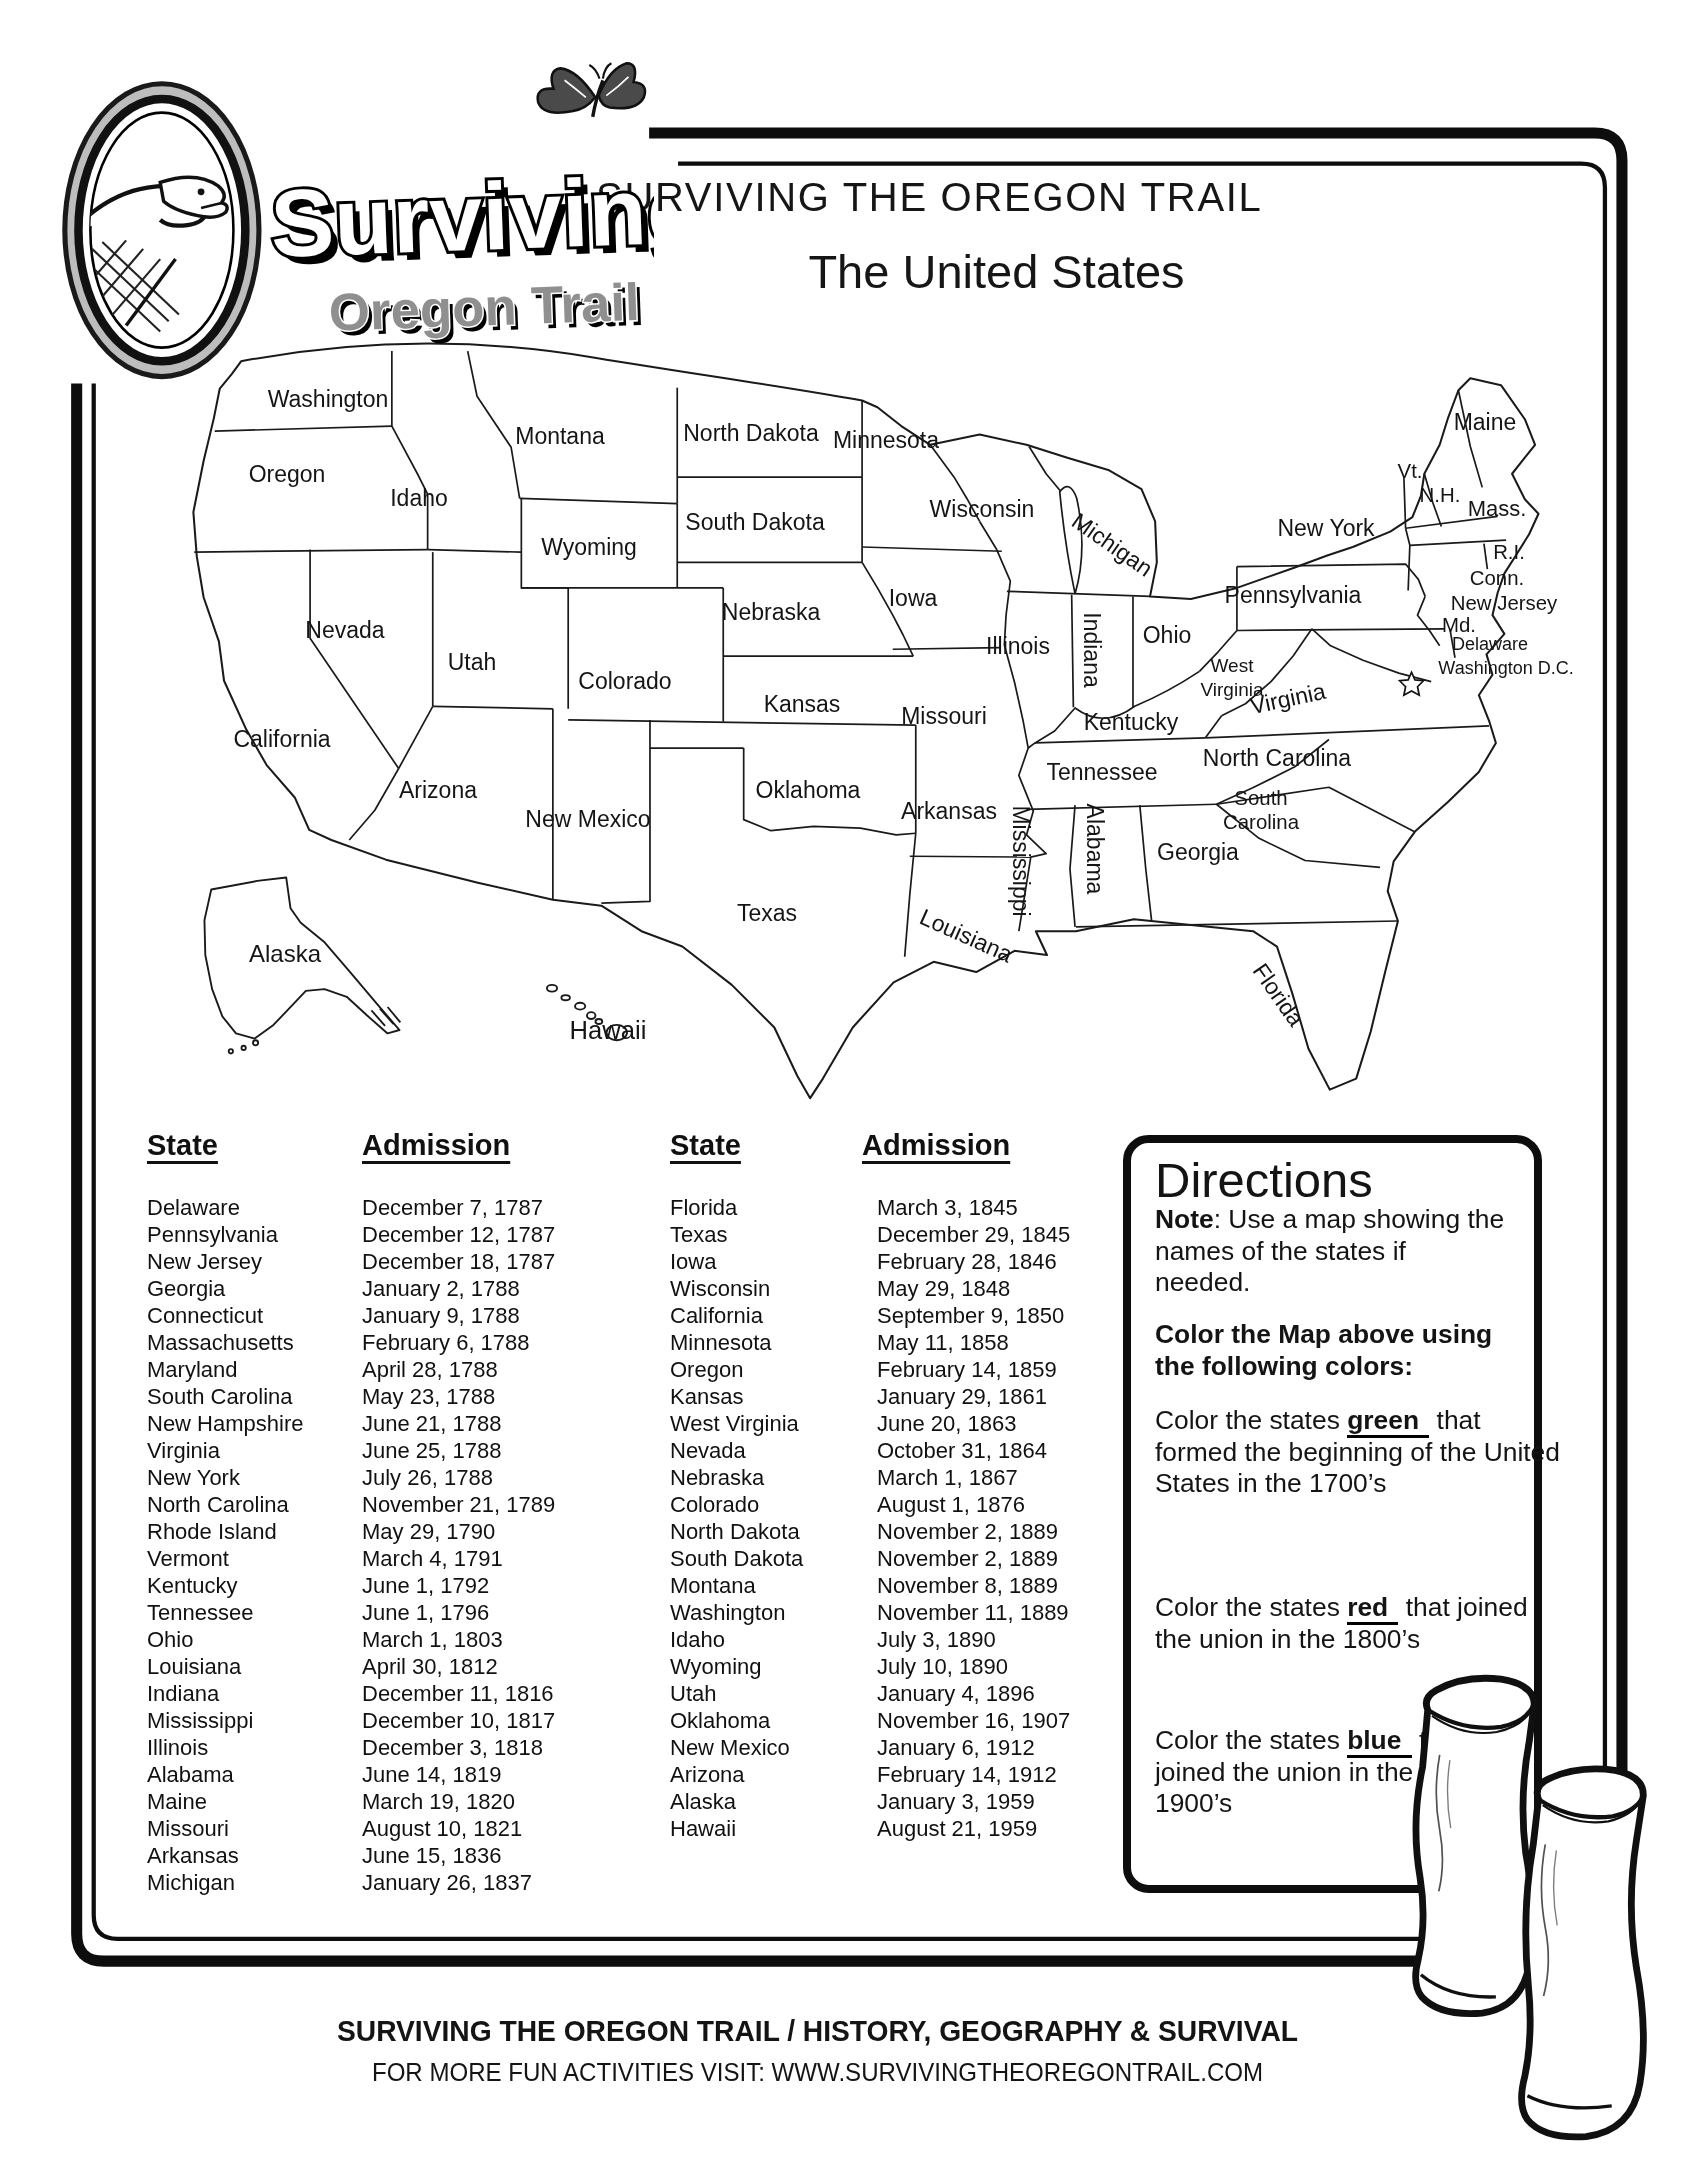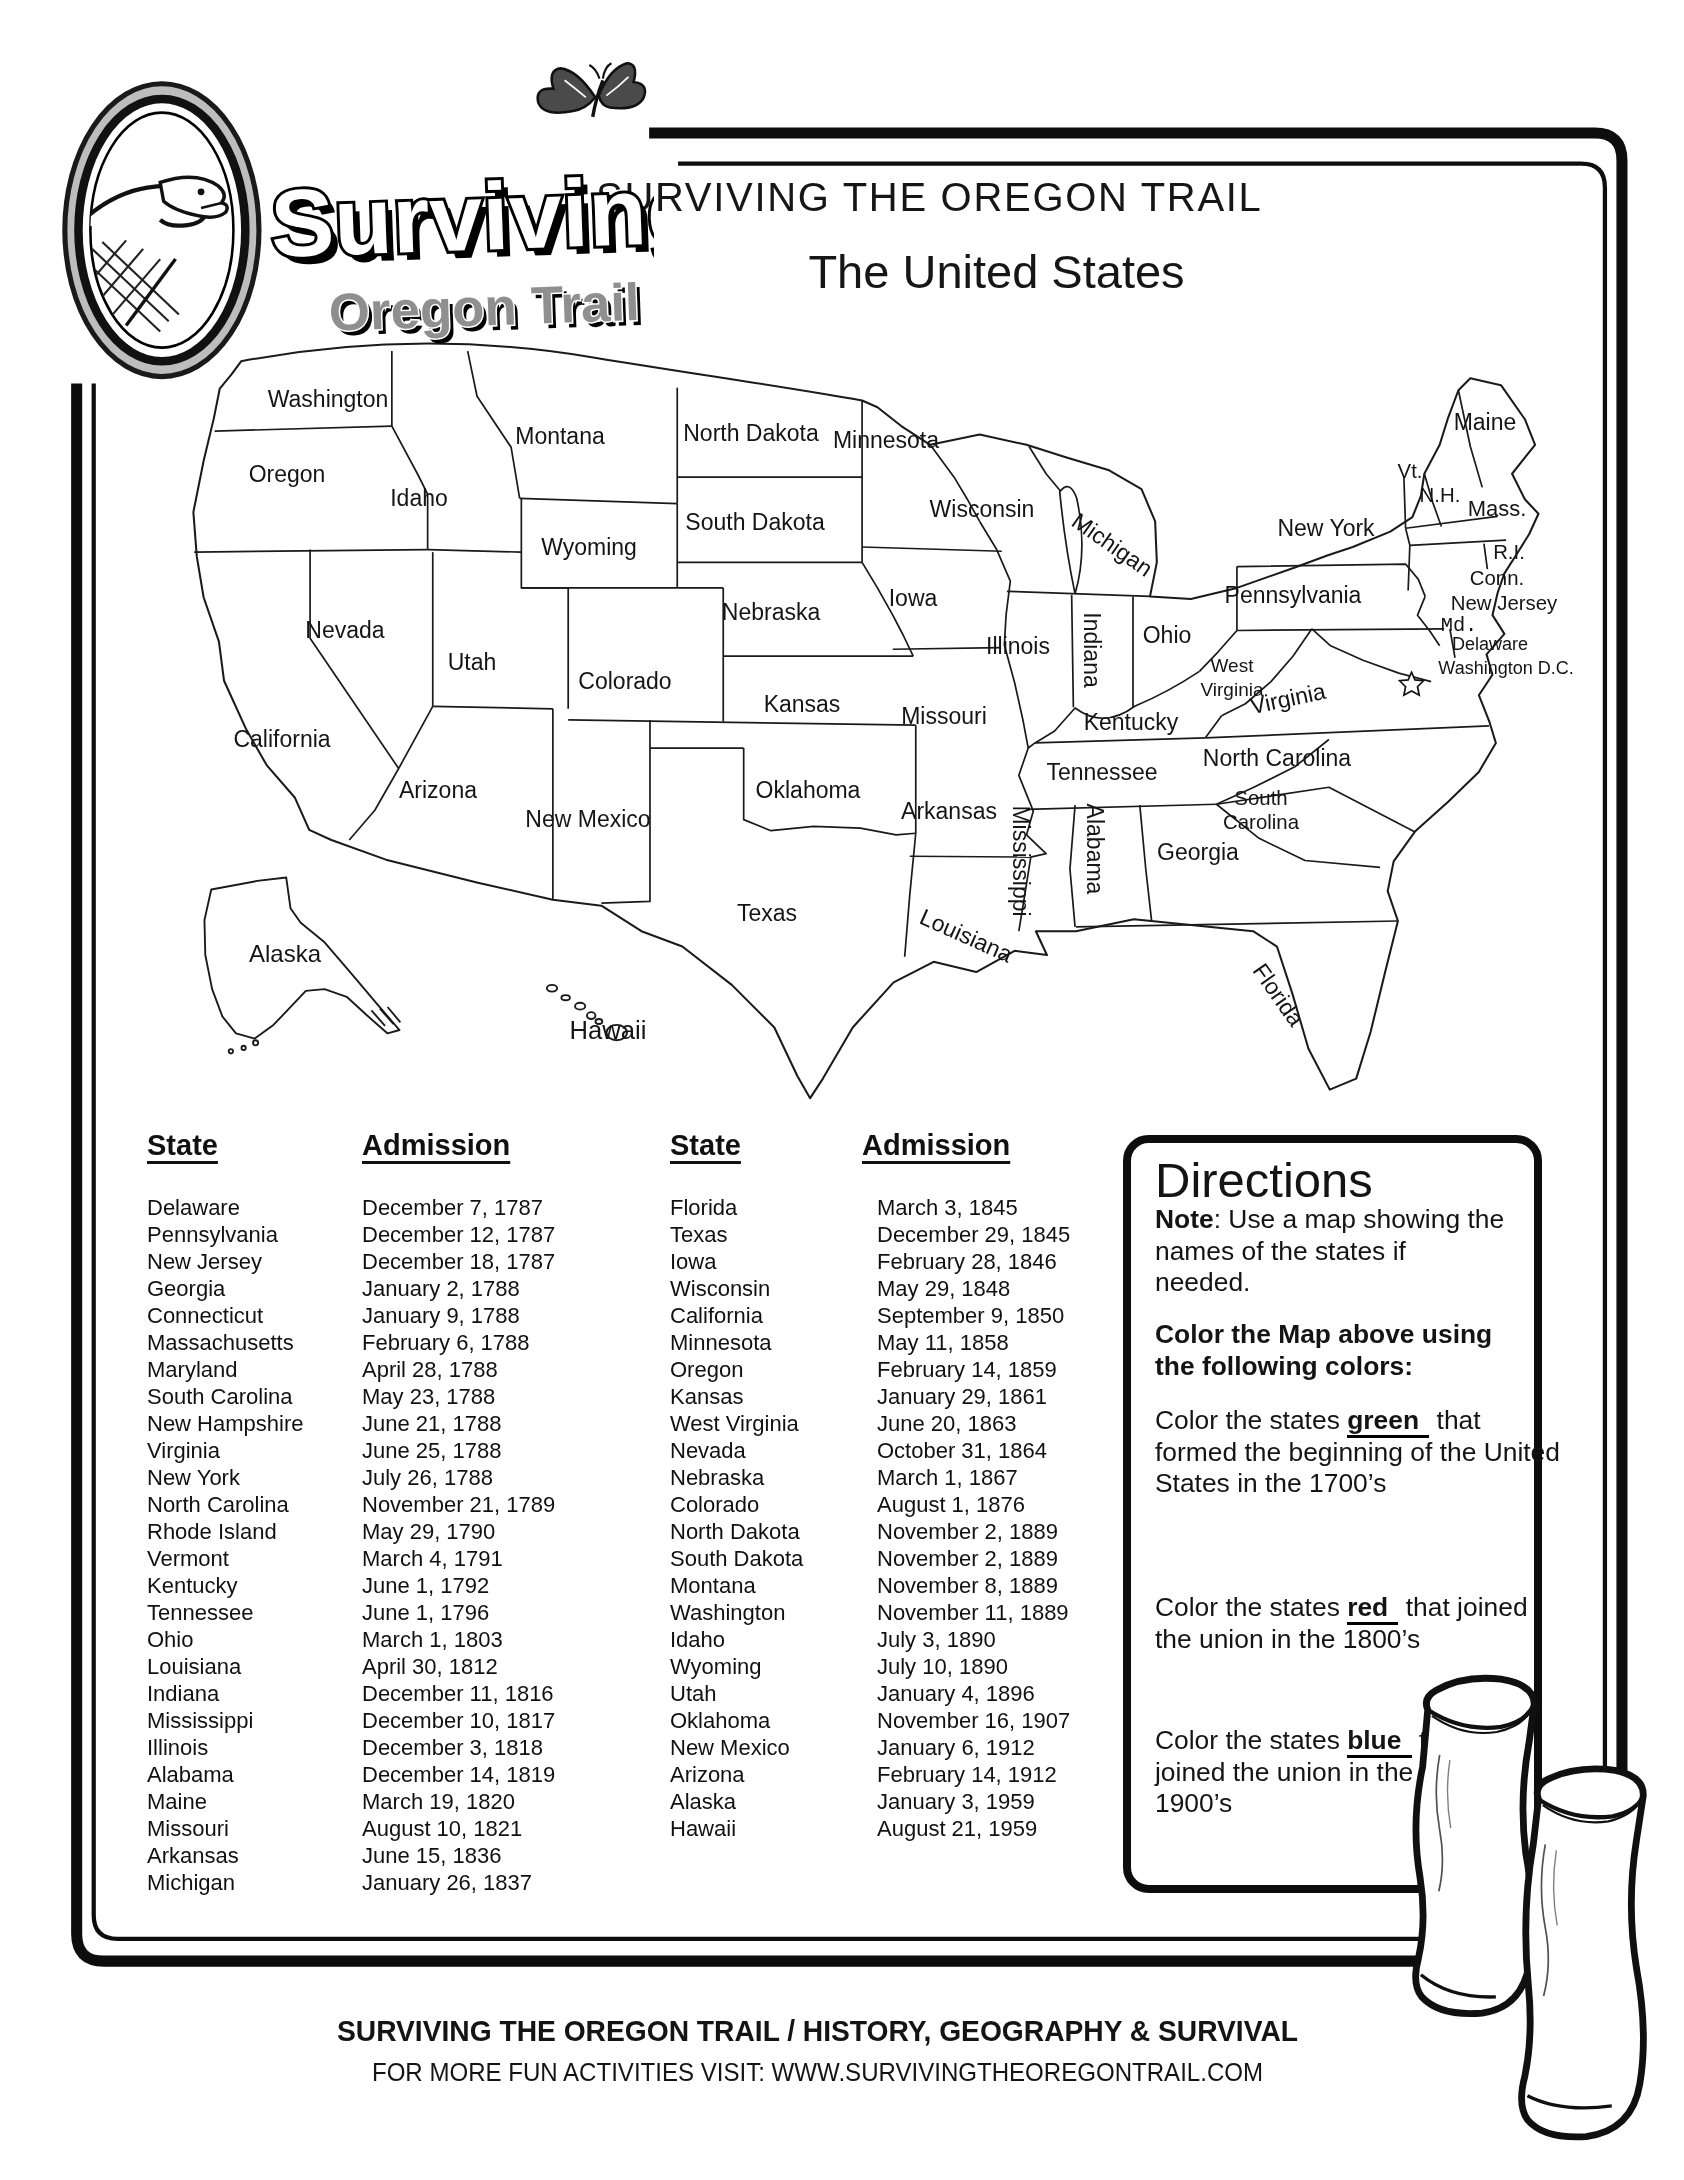--- a/index.html
+++ b/index.html
@@ -163,7 +163,7 @@
       <div class="mlabel" style="left: 1497px; top: 578px; font-size: 20.4px; transform: translate(-50%, -50%);">Conn.</div>
       <div class="mlabel" style="left: 1293px; top: 595px; transform: translate(-50%, -50%);">Pennsylvania</div>
       <div class="mlabel" style="left: 1504px; top: 603px; font-size: 20.4px; transform: translate(-50%, -50%);">New Jersey</div>
-      <div class="mlabel" style="left: 1459px; top: 625px; font-size: 20.4px; transform: translate(-50%, -50%); font-family: Liberation Mono, monospace;">Md.</div>
+      <div class="mlabel" style="left: 1459px; top: 625px; font-size: 20.4px; transform: translate(-50%, -50%);">Md.</div>
       <div class="mlabel" style="left: 1490px; top: 644px; font-size: 18px; transform: translate(-50%, -50%);">Delaware</div>
       <div class="mlabel" style="left: 1506px; top: 668px; font-size: 18px; transform: translate(-50%, -50%);">Washington D.C.</div>
       <div class="mlabel" style="left: 755px; top: 522px; transform: translate(-50%, -50%);">South Dakota</div>

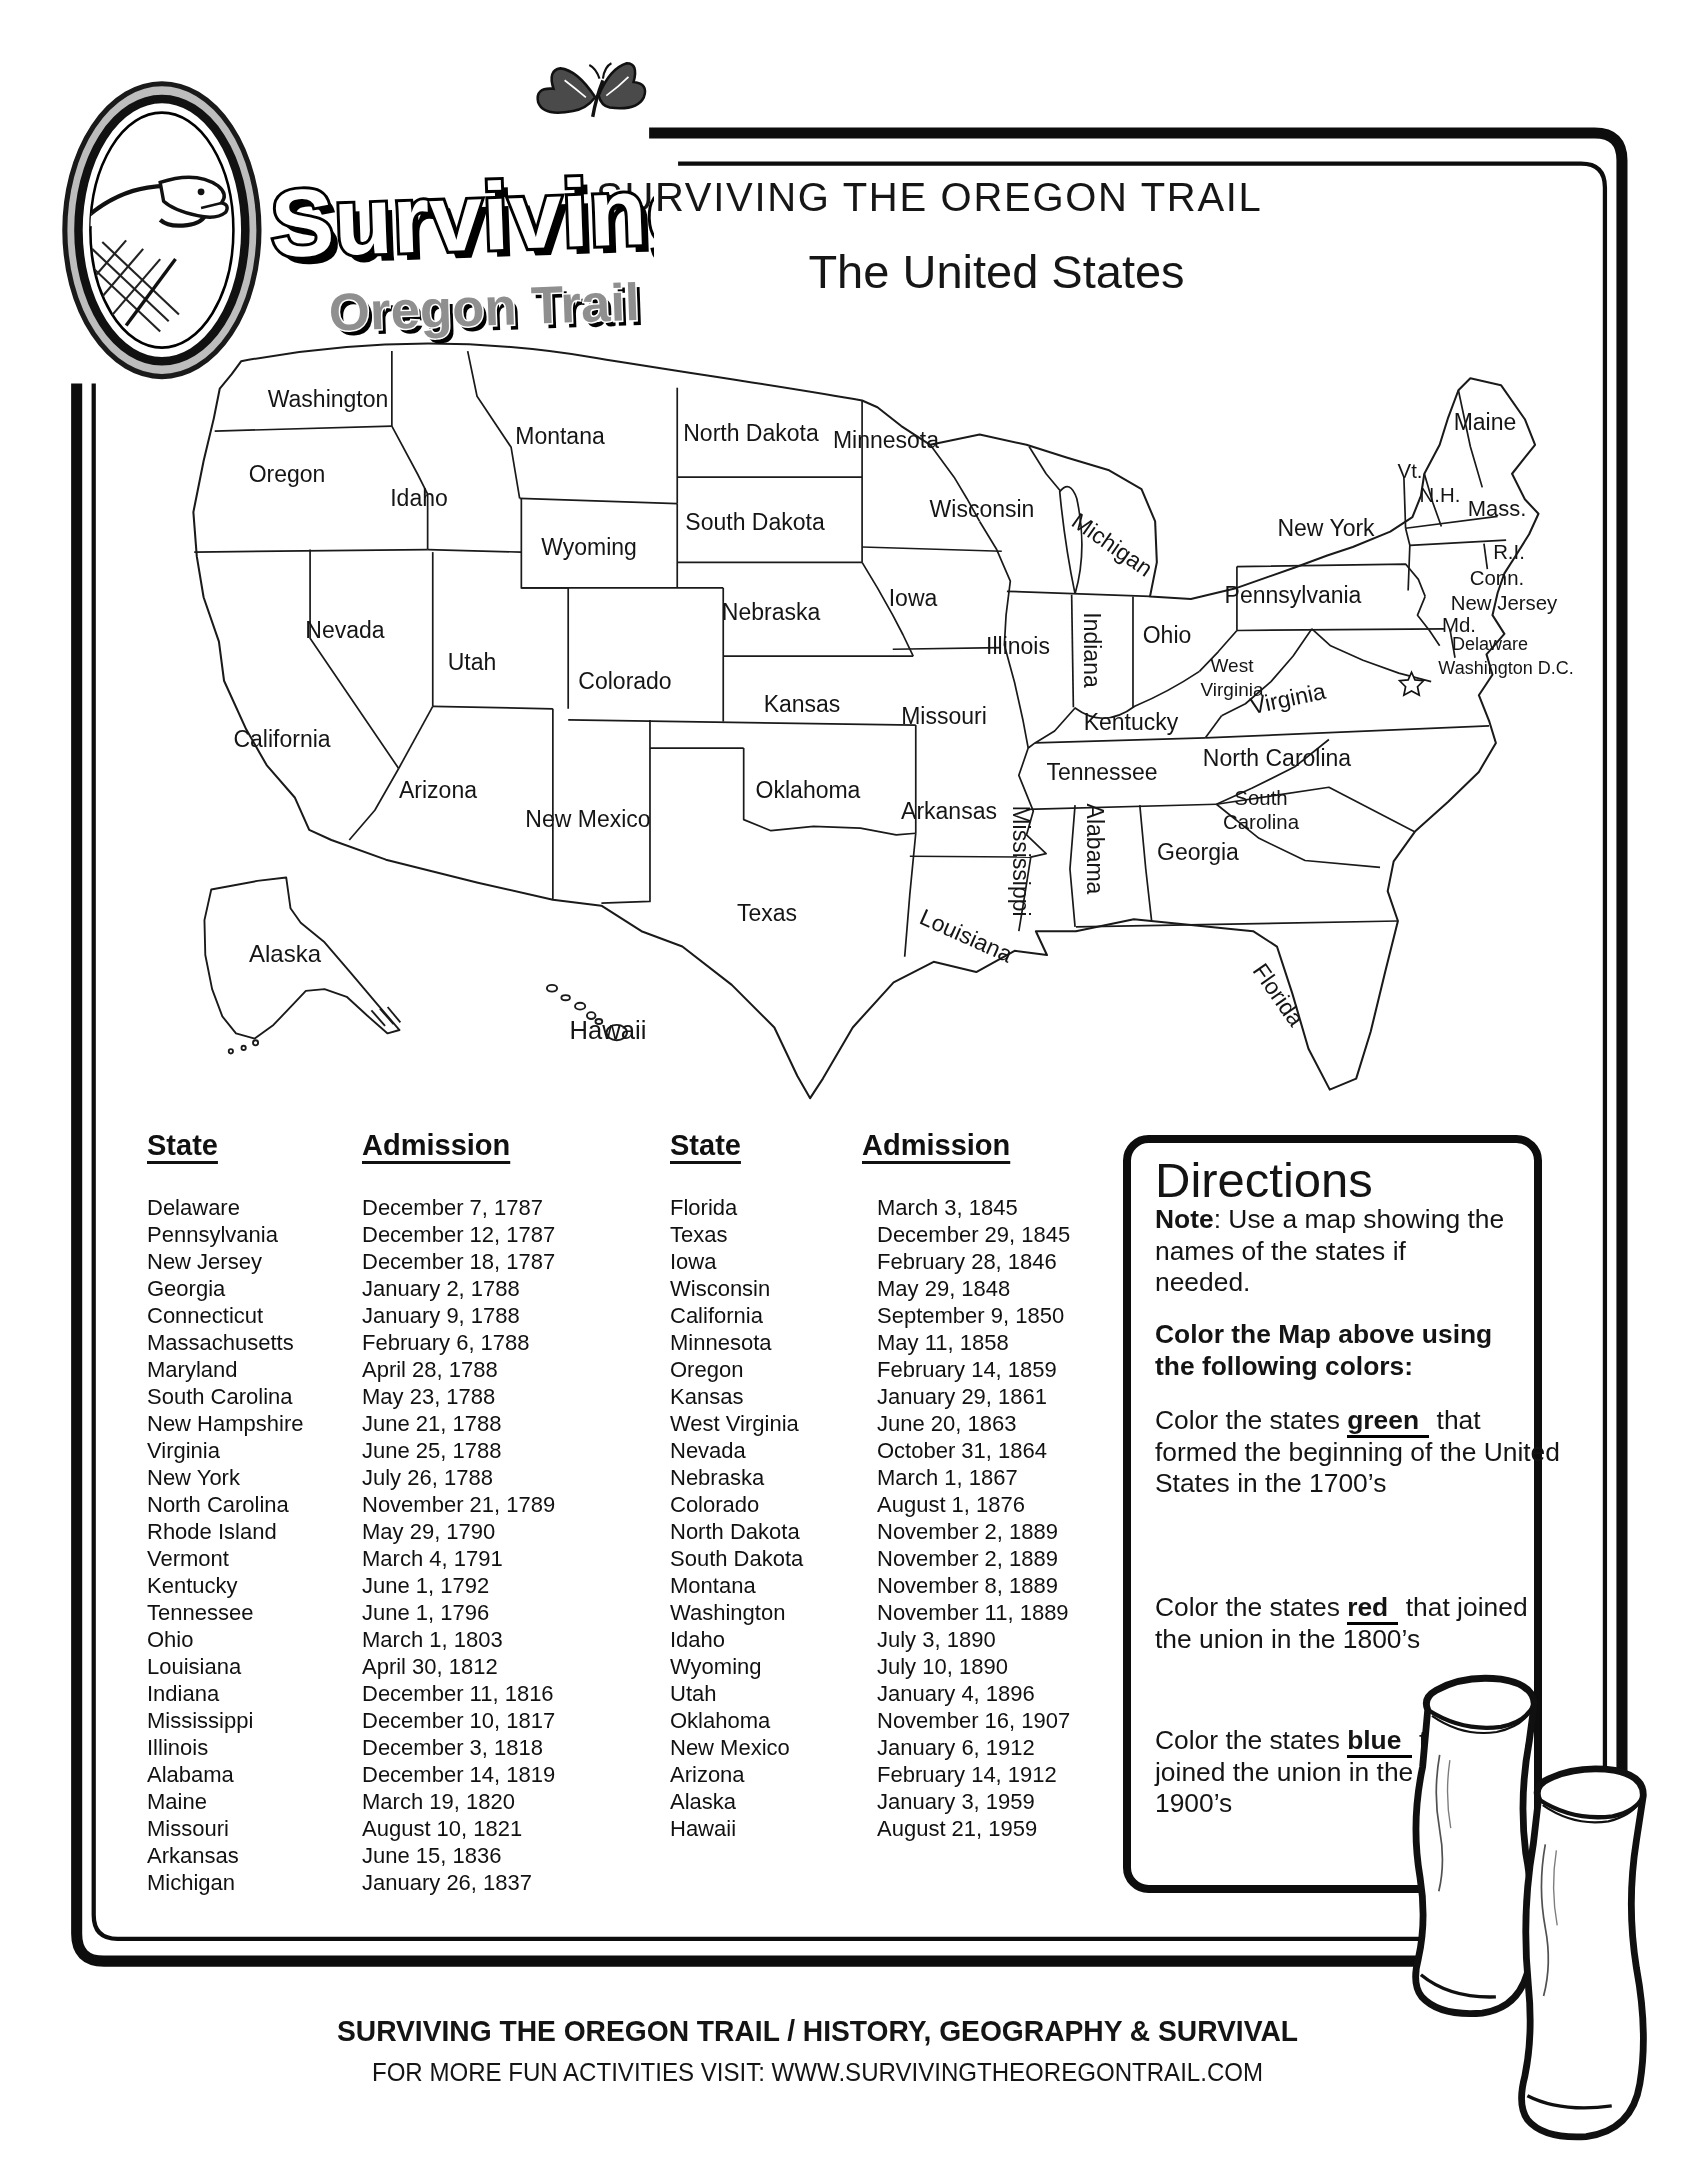--- a/index.html
+++ b/index.html
@@ -336,7 +336,7 @@
       </div>
       <div class="trow">
         <span class="tstate">Alabama</span>
-        <span class="tdate">December 14, 1819</span>
+        <span class="tdate">June 14, 1819</span>
       </div>
       <div class="trow">
         <span class="tstate">Maine</span>

